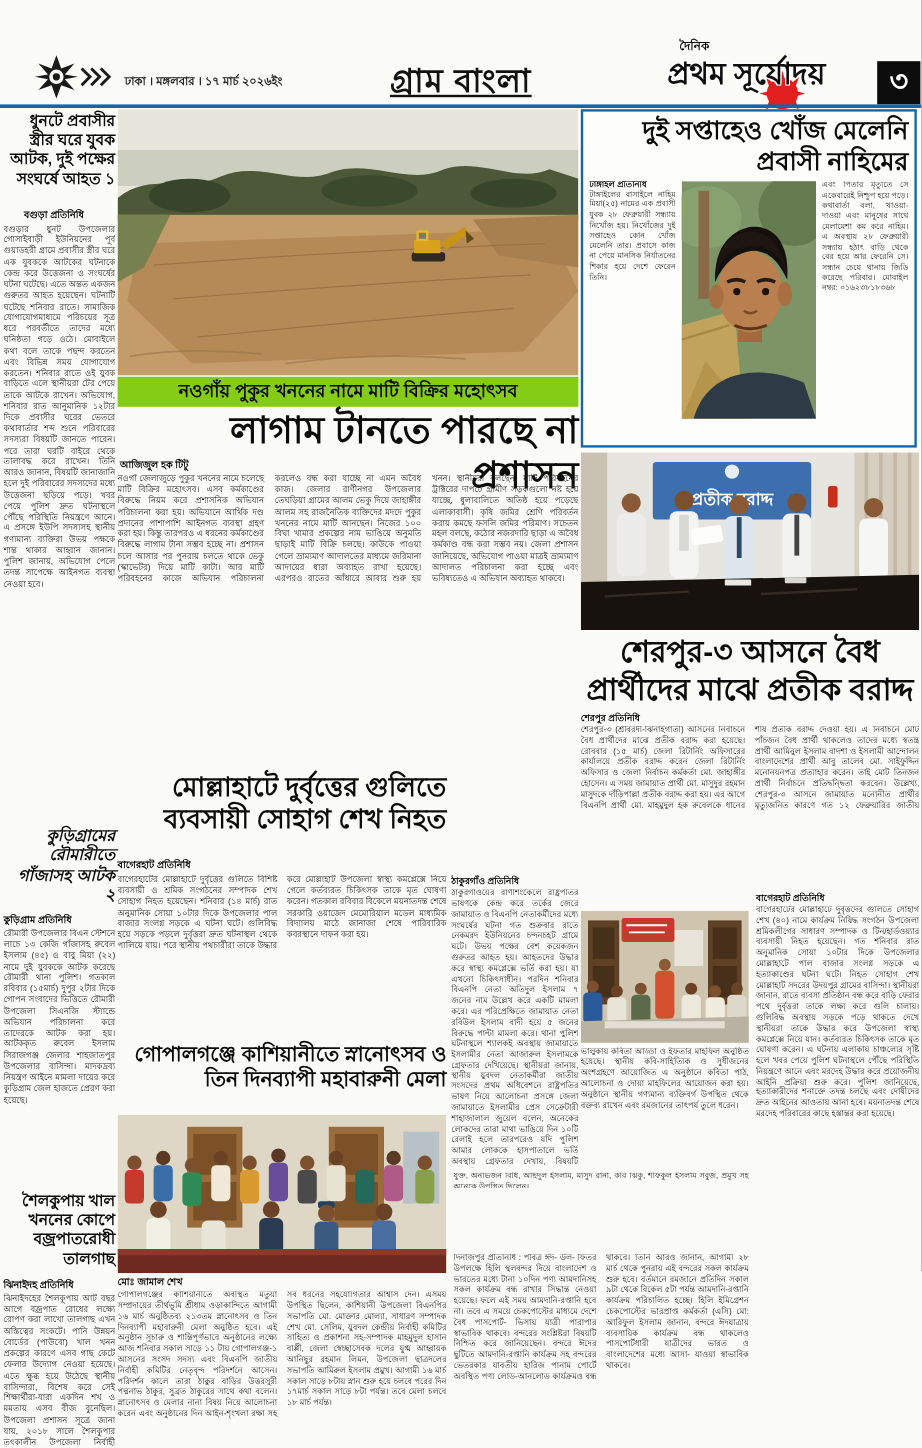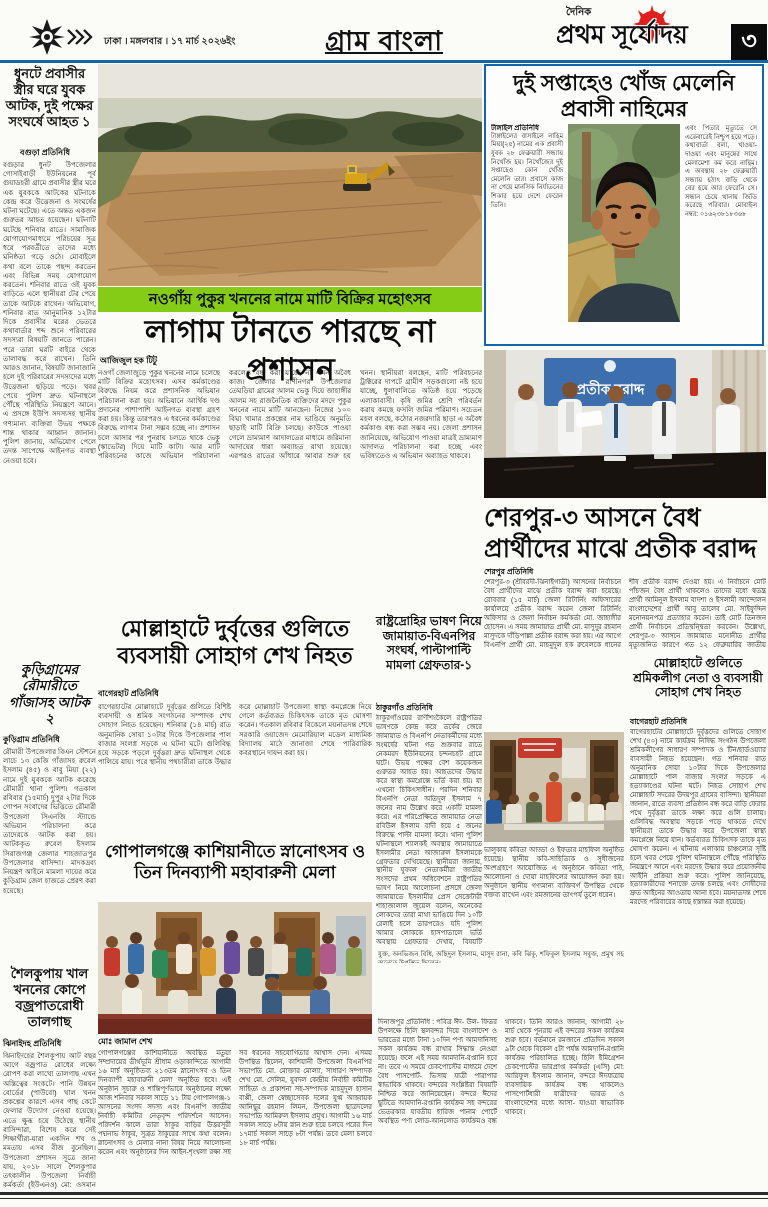--- a/index.html
+++ b/index.html
@@ -5,7 +5,7 @@
   html,body{margin:0;padding:0;background:#888;}
   #page{position:relative;width:768px;height:1207px;background:#fbfbf7;margin:0 auto;
         font-family:"Liberation Sans",sans-serif;color:#111;overflow:hidden;}
-  .abs{position:absolute;}
+  .abs{position:absolute;margin-top:27px;}
   .hl{font-weight:bold;color:#0b0b0b;text-align:center;line-height:1.22;}
   .byl{font-weight:bold;font-size:8px;color:#000;line-height:1.1;}
   .bd{font-size:7px;line-height:1.32;text-align:justify;color:#1c1c1c;overflow:hidden;}

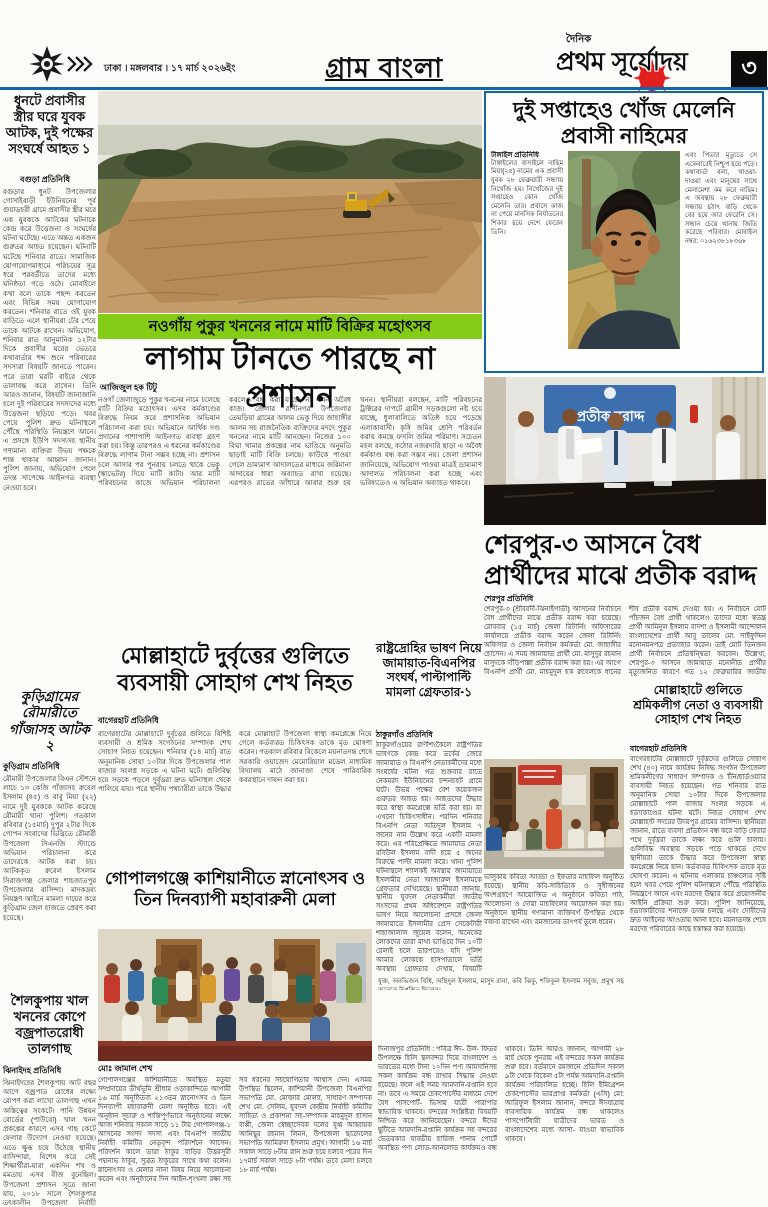--- a/index.html
+++ b/index.html
@@ -6,7 +6,7 @@
   #page{position:relative;width:768px;height:1207px;background:#fbfbf7;margin:0 auto;
         font-family:"Liberation Sans",sans-serif;color:#111;overflow:hidden;}
   .abs{position:absolute;margin-top:27px;}
-  .hl{font-weight:bold;color:#0b0b0b;text-align:center;line-height:1.22;}
+  .hl{font-weight:bold;color:#0b0b0b;text-align:right;line-height:1.22;}
   .byl{font-weight:bold;font-size:8px;color:#000;line-height:1.1;}
   .bd{font-size:7px;line-height:1.32;text-align:justify;color:#1c1c1c;overflow:hidden;}
   .c2{column-count:2;column-gap:8px;}

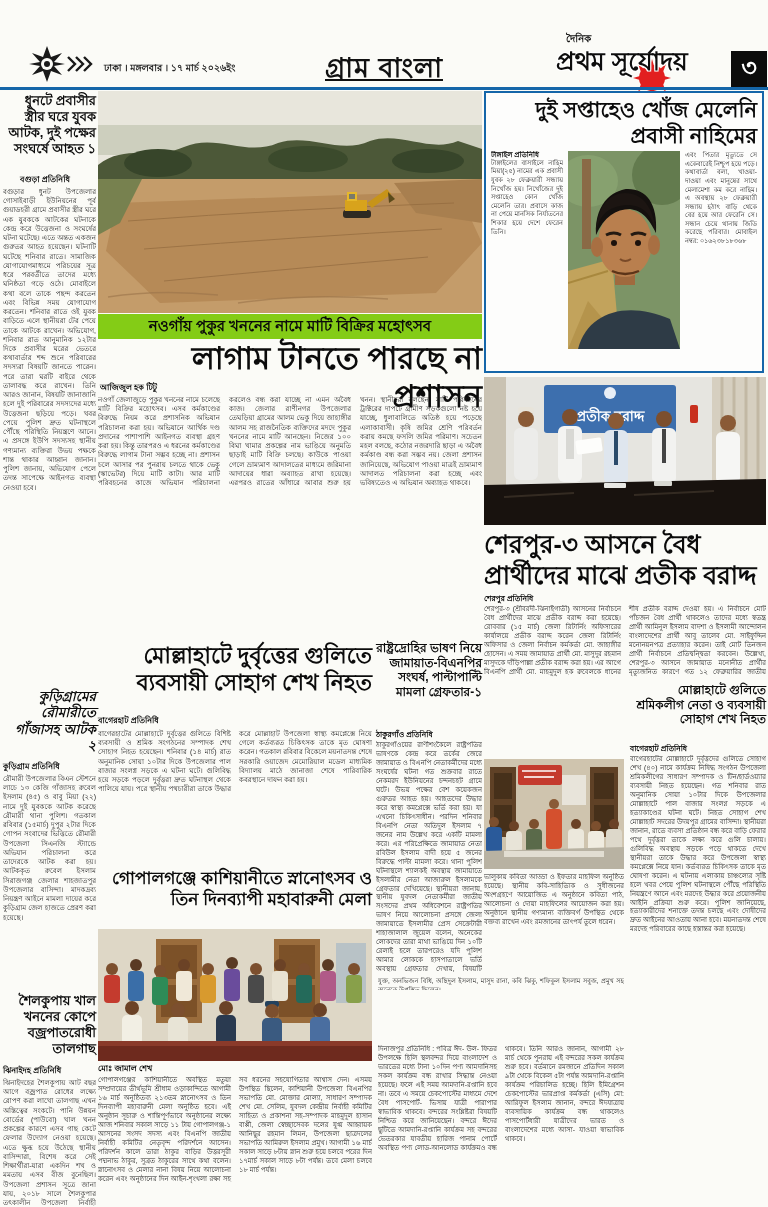--- a/index.html
+++ b/index.html
@@ -308,7 +308,7 @@
     </svg>
   </div>
 
-  <div class="abs hl" style="left:484px;top:502px;width:282px;font-size:25px;text-align:left;">শেরপুর-৩ আসনে বৈধ প্রার্থীদের মাঝে প্রতীক বরাদ্দ</div>
+  <div class="abs hl" style="left:484px;top:502px;width:282px;font-size:25px;text-align:center;">শেরপুর-৩ আসনে বৈধ প্রার্থীদের মাঝে প্রতীক বরাদ্দ</div>
   <div class="abs byl" style="left:484px;top:568px;font-size:7.5px;">শেরপুর প্রতিনিধি</div>
   <div class="abs bd c2" style="left:484px;top:578px;width:282px;height:76px;font-size:6.8px;">শেরপুর-৩ (শ্রীবরদী-ঝিনাইগাতী) আসনের নির্বাচনে বৈধ প্রার্থীদের মাঝে প্রতীক বরাদ্দ করা হয়েছে। রোববার (১৫ মার্চ) জেলা রিটার্নিং অফিসারের কার্যালয়ে প্রতীক বরাদ্দ করেন জেলা রিটার্নিং অফিসার ও জেলা নির্বাচন কর্মকর্তা মো. জাহাঙ্গীর হোসেন। এ সময় জামায়াত প্রার্থী মো. মাসুদুর রহমান মাসুদকে দাঁড়িপাল্লা প্রতীক বরাদ্দ করা হয়। এর আগে বিএনপি প্রার্থী মো. মাহমুদুল হক রুবেলকে ধানের শীষ প্রতীক বরাদ্দ দেওয়া হয়। এ নির্বাচনে মোট পাঁচজন বৈধ প্রার্থী থাকলেও তাদের মধ্যে স্বতন্ত্র প্রার্থী আমিনুল ইসলাম বাদশা ও ইসলামী আন্দোলন বাংলাদেশের প্রার্থী আবু তালেব মো. সাইফুদ্দিন মনোনয়নপত্র প্রত্যাহার করেন। তাই মোট তিনজন প্রার্থী নির্বাচনে প্রতিদ্বন্দ্বিতা করবেন। উল্লেখ্য, শেরপুর-৩ আসনে জামায়াত মনোনীত প্রার্থীর মৃত্যুজনিত কারণে গত ১২ ফেব্রুয়ারির জাতীয় সংসদ নির্বাচন বাতিল হয়। আগামী ৯ এপ্রিল এ আসনে ভোটগ্রহণ অনুষ্ঠিত হবে।</div>
 

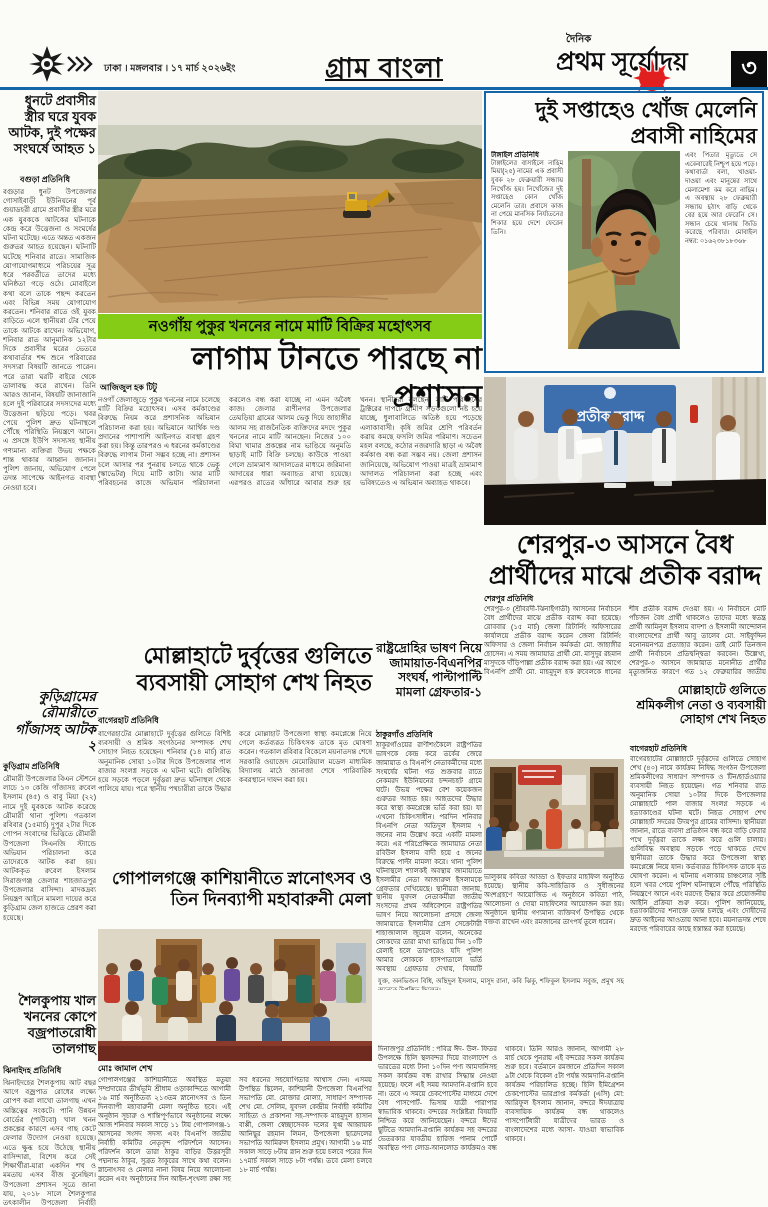--- a/index.html
+++ b/index.html
@@ -127,7 +127,6 @@
   <div class="abs byl" style="left:98px;top:690px;">বাগেরহাট প্রতিনিধি</div>
   <div class="abs bd c2" style="left:98px;top:702px;width:274px;height:136px;">বাগেরহাটের মোল্লাহাটে দুর্বৃত্তের গুলিতে বিশিষ্ট ব্যবসায়ী ও শ্রমিক সংগঠনের সম্পাদক শেখ সোহাগ নিহত হয়েছেন। শনিবার (১৪ মার্চ) রাত অনুমানিক সোয়া ১০টার দিকে উপজেলার পাল বাজার সংলগ্ন সড়কে এ ঘটনা ঘটে। গুলিবিদ্ধ হয়ে সড়কে পড়লে দুর্বৃত্তরা দ্রুত ঘটনাস্থল থেকে পালিয়ে যায়। পরে স্থানীয় পথচারীরা তাকে উদ্ধার করে মোল্লাহাট উপজেলা স্বাস্থ্য কমপ্লেক্সে নিয়ে গেলে কর্তব্যরত চিকিৎসক তাকে মৃত ঘোষণা করেন। গতকাল রবিবার বিকেলে ময়নাতদন্ত শেষে সরকারি ওয়াজেদ মেমোরিয়াল মডেল মাধ্যমিক বিদ্যালয় মাঠে জানাজা শেষে পারিবারিক কবরস্থানে দাফন করা হয়।</div>
 
-  <div class="abs hl" style="left:376px;top:614px;width:106px;font-size:12px;">রাষ্ট্রদ্রোহির ভাষণ নিয়ে জামায়াত-বিএনপির সংঘর্ষ, পাল্টাপাল্টি মামলা গ্রেফতার-১</div>
   <div class="abs byl" style="left:376px;top:704px;font-size:7.5px;">ঠাকুরগাঁও প্রতিনিধি</div>
   <div class="abs bd" style="left:376px;top:714px;width:106px;height:232px;font-size:6.8px;">ঠাকুরগাঁওয়ের রাণীশংকৈলে রাষ্ট্রপতির ভাষণকে কেন্দ্র করে তর্কের জেরে জামায়াত ও বিএনপি নেতাকর্মীদের মধ্যে সংঘর্ষের ঘটনা গত শুক্রবার রাতে নেকমরদ ইউনিয়নের চন্দনচহট গ্রামে ঘটে। উভয় পক্ষের বেশ কয়েকজন গুরুতর আহত হয়। আহতদের উদ্ধার করে স্বাস্থ্য কমপ্লেক্সে ভর্তি করা হয়। যা এখনো চিকিৎসাধীন। পরদিন শনিবার বিএনপি নেতা অতিদুল ইসলাম ৭ জনের নাম উল্লেখ করে একটি মামলা করে। এর পরিপ্রেক্ষিতে জামায়াত নেতা রবিউল ইসলাম বাদী হয়ে ৫ জনের বিরুদ্ধে পাল্টা মামলা করে। থানা পুলিশ ঘটনাস্থলে শ্যালকই অবস্থায় জামায়াতে ইসলামীর নেতা আজারুল ইসলামকে গ্রেফতার দেখিয়েছে। স্থানীয়রা জানায়, স্থানীয় যুবদল নেতাকর্মীরা জাতীয় সংসদের প্রথম অধিবেশনে রাষ্ট্রপতির ভাষণ নিয়ে আলোচনা প্রসঙ্গে জেলা জামায়াতে ইসলামীর প্রেস সেক্রেটারী শাহাজালাল জুয়েল বলেন, অনেকের লোকদের তারা মাথা ভাঙিয়ে দিন ১০টি রেলাই হলে তারপরেও যদি পুলিশ আমার লোককে হাসপাতালে ভর্তি অবস্থায় গ্রেফতার দেখায়, বিষয়টি অমানবিক।</div>
 

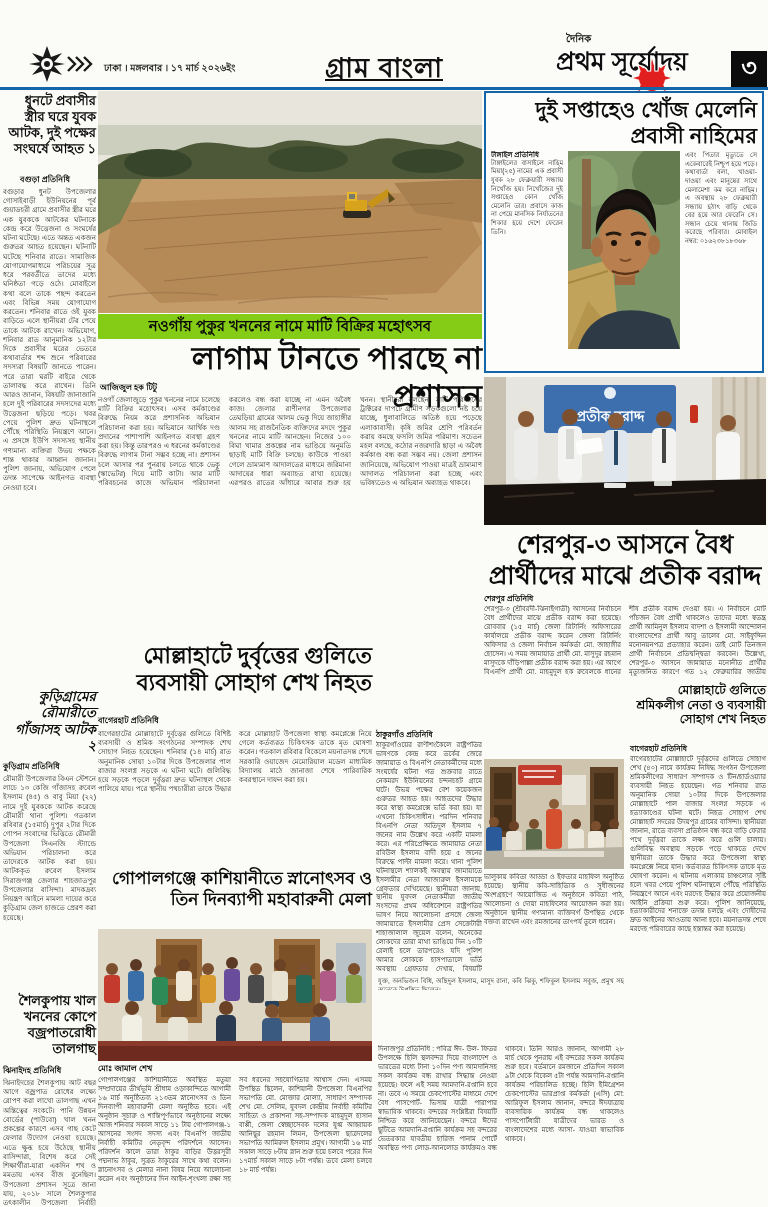--- a/index.html
+++ b/index.html
@@ -362,7 +362,6 @@
   </div>
   <div class="abs bd" style="left:484px;top:846px;width:140px;height:102px;font-size:6.8px;">ভালুকায় কবিতা আড্ডা ও ইফতার মাহফিল অনুষ্ঠিত হয়েছে। স্থানীয় কবি-সাহিত্যিক ও সুধীজনের অংশগ্রহণে আয়োজিত এ অনুষ্ঠানে কবিতা পাঠ, আলোচনা ও দোয়া মাহফিলের আয়োজন করা হয়। অনুষ্ঠানে স্থানীয় গণ্যমান্য ব্যক্তিবর্গ উপস্থিত থেকে বক্তব্য রাখেন এবং রমজানের তাৎপর্য তুলে ধরেন।</div>
 
-  <div class="abs hl" style="left:630px;top:656px;width:136px;font-size:12px;">মোল্লাহাটে গুলিতে শ্রমিকলীগ নেতা ও ব্যবসায়ী সোহাগ শেখ নিহত</div>
   <div class="abs byl" style="left:630px;top:718px;font-size:7.5px;">বাগেরহাট প্রতিনিধি</div>
   <div class="abs bd" style="left:630px;top:728px;width:136px;height:462px;font-size:6.8px;">বাগেরহাটের মোল্লাহাটে দুর্বৃত্তদের গুলিতে সোহাগ শেখ (৪০) নামে কার্যক্রম নিষিদ্ধ সংগঠন উপজেলা শ্রমিকলীগের সাধারণ সম্পাদক ও টিন/হার্ডওয়্যার ব্যবসায়ী নিহত হয়েছেন। গত শনিবার রাত অনুমানিক সোয়া ১০টার দিকে উপজেলার মোল্লাহাটে পাল বাজার সংলগ্ন সড়কে এ হত্যাকাণ্ডের ঘটনা ঘটে। নিহত সোহাগ শেখ মোল্লাহাট সদরের উদয়পুর গ্রামের বাসিন্দা। স্থানীয়রা জানান, রাতে ব্যবসা প্রতিষ্ঠান বন্ধ করে বাড়ি ফেরার পথে দুর্বৃত্তরা তাকে লক্ষ্য করে গুলি চালায়। গুলিবিদ্ধ অবস্থায় সড়কে পড়ে থাকতে দেখে স্থানীয়রা তাকে উদ্ধার করে উপজেলা স্বাস্থ্য কমপ্লেক্সে নিয়ে যান। কর্তব্যরত চিকিৎসক তাকে মৃত ঘোষণা করেন। এ ঘটনায় এলাকায় চাঞ্চল্যের সৃষ্টি হলে খবর পেয়ে পুলিশ ঘটনাস্থলে পৌঁছে পরিস্থিতি নিয়ন্ত্রণে আনে এবং মরদেহ উদ্ধার করে প্রয়োজনীয় আইনি প্রক্রিয়া শুরু করে। পুলিশ জানিয়েছে, হত্যাকারীদের শনাক্তে তদন্ত চলছে এবং দোষীদের দ্রুত আইনের আওতায় আনা হবে। ময়নাতদন্ত শেষে মরদেহ পরিবারের কাছে হস্তান্তর করা হয়েছে।</div>
 

